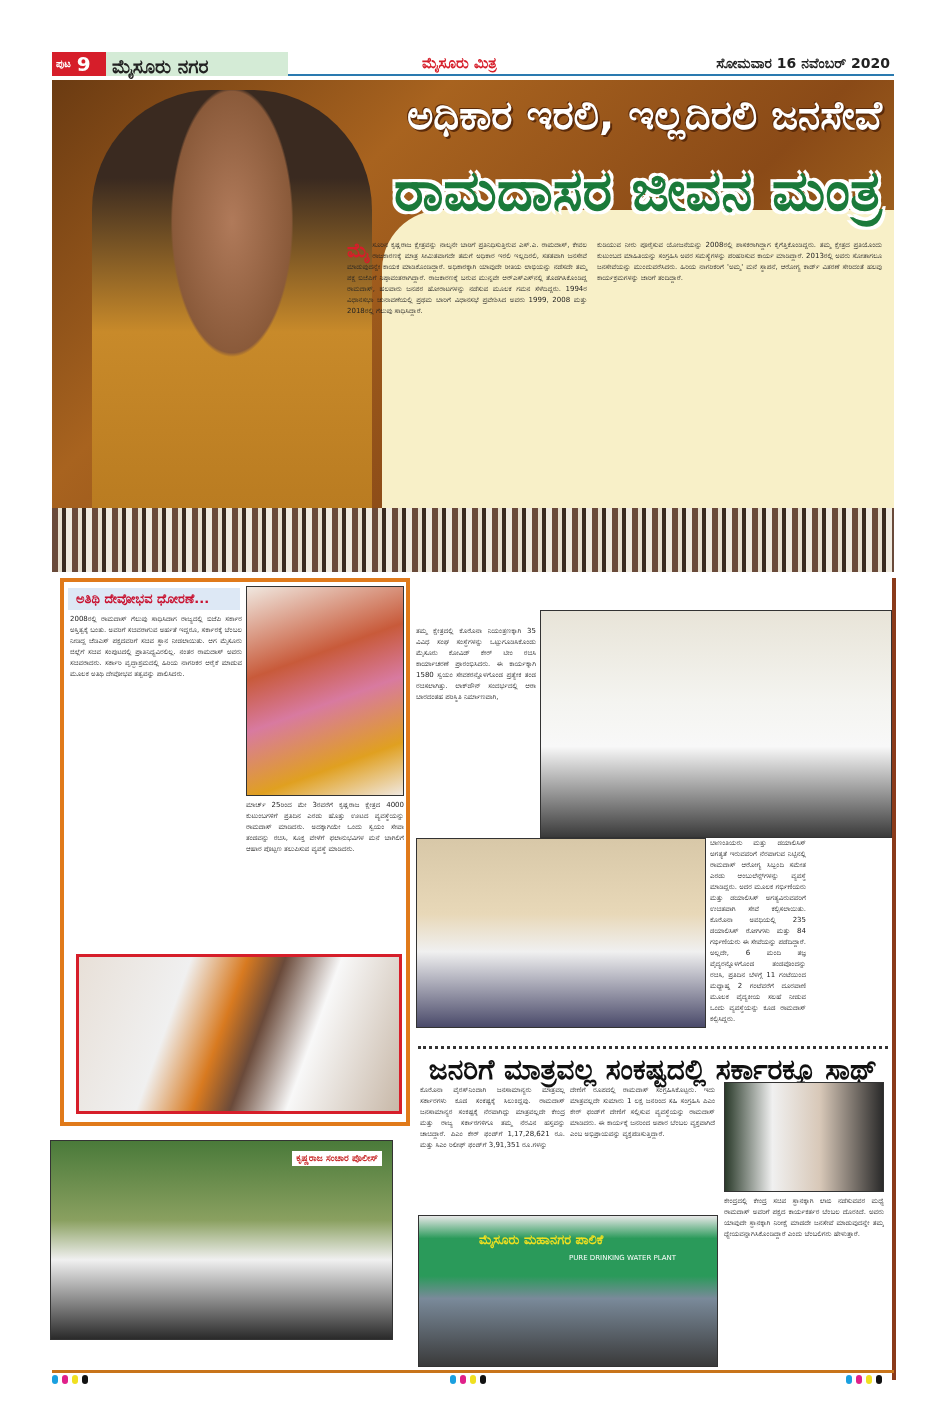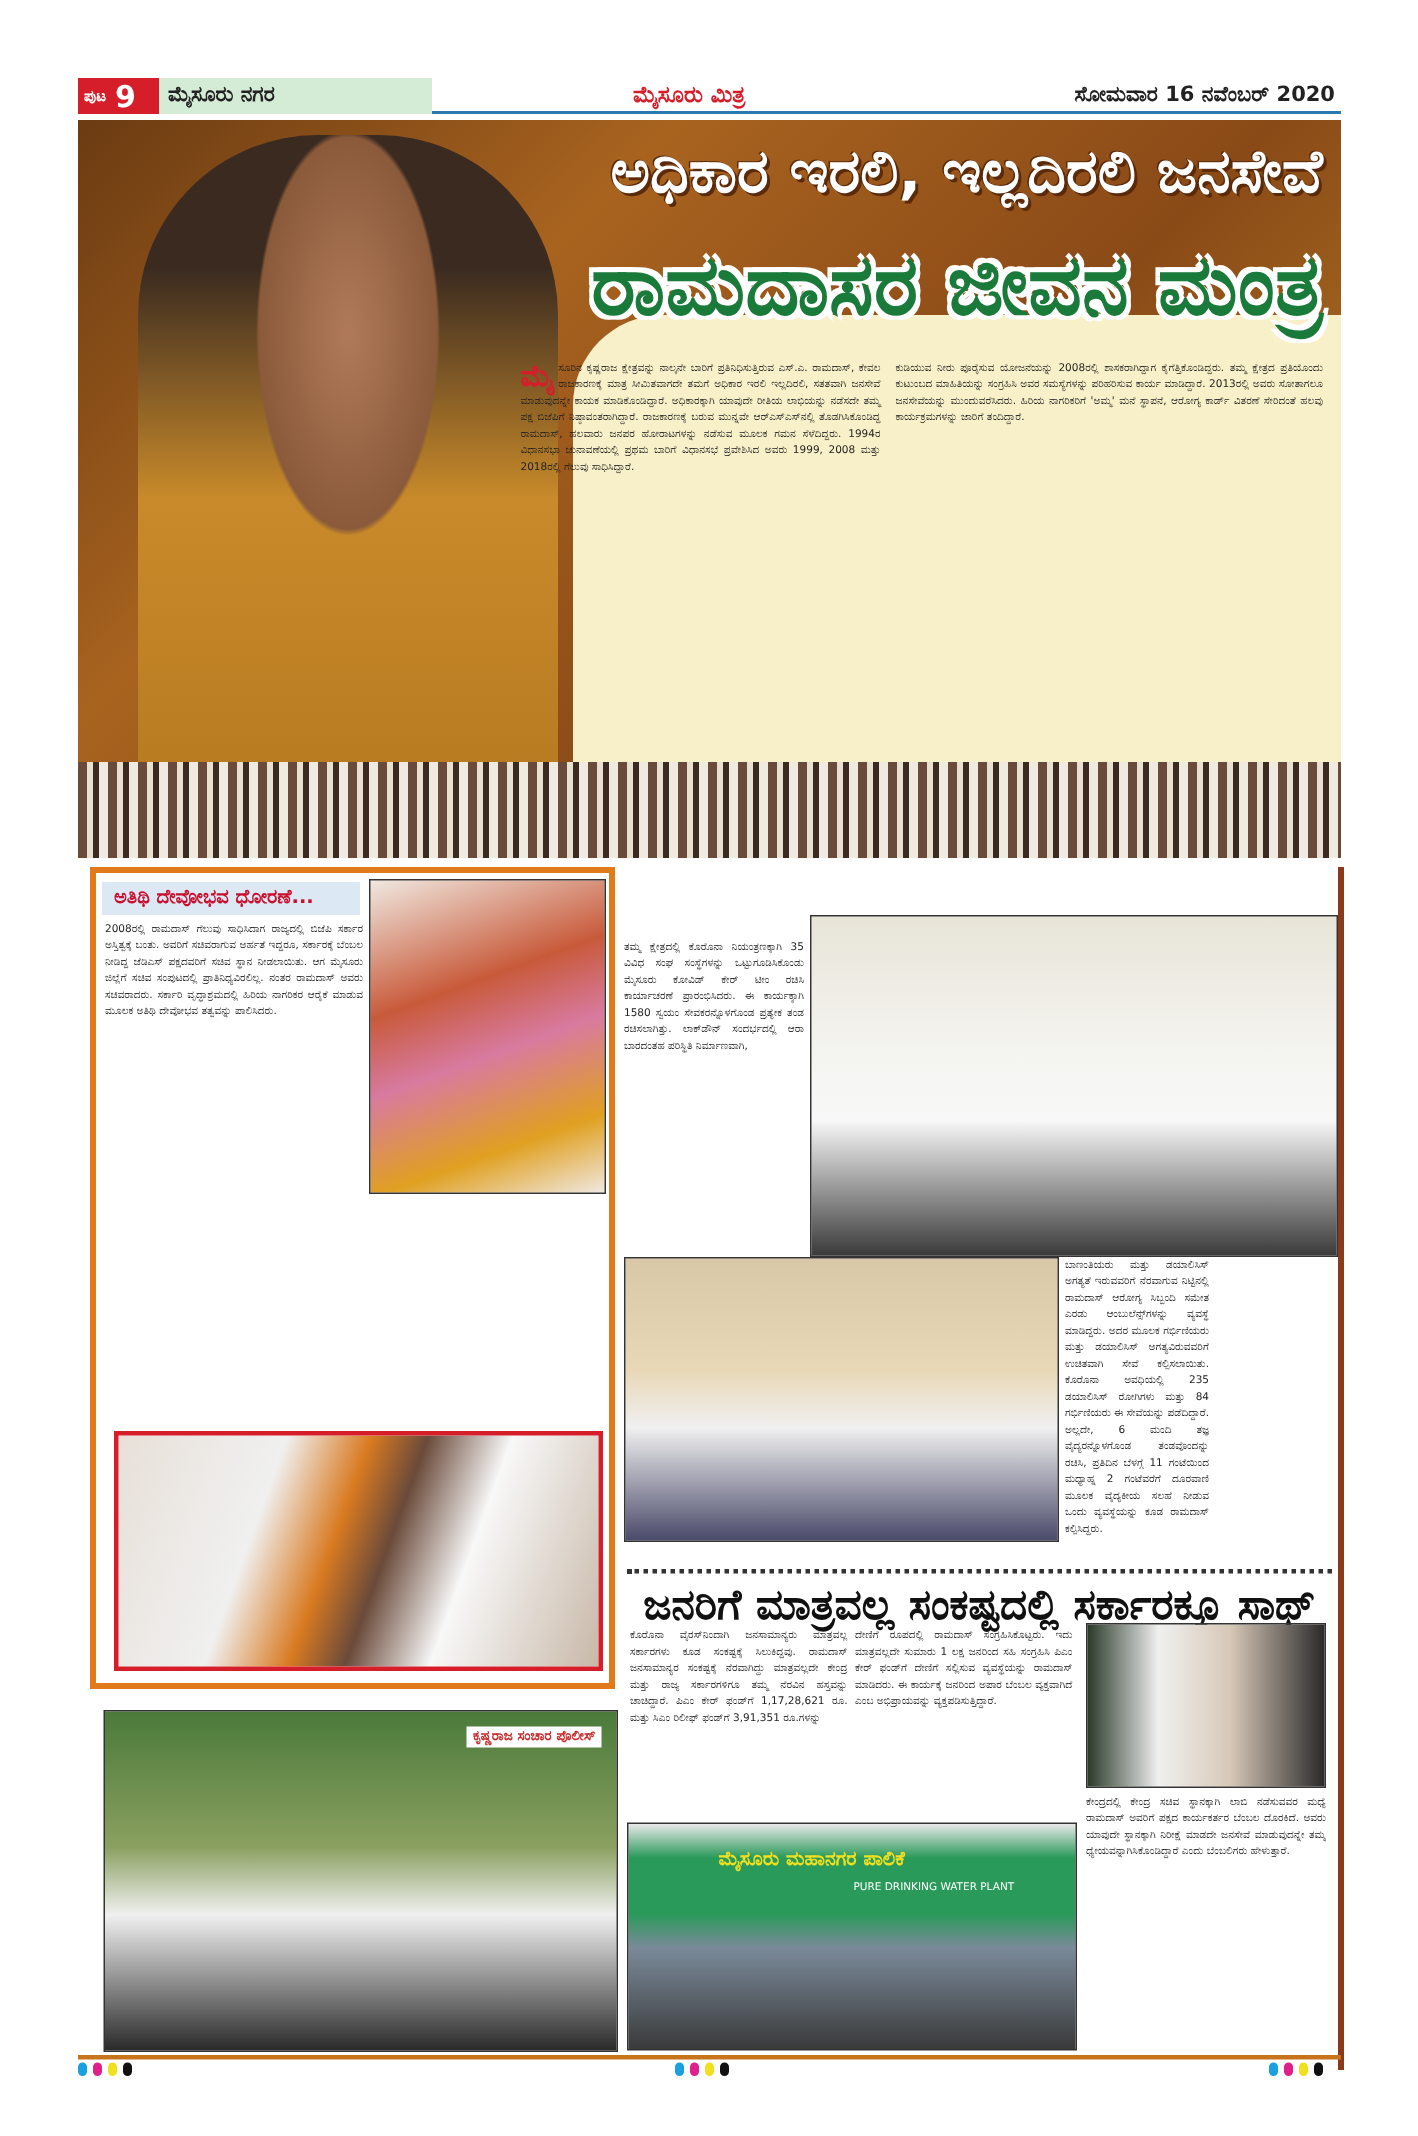--- a/index.html
+++ b/index.html
@@ -7,7 +7,7 @@
 .masthead{position:absolute;left:52px;top:52px;width:842px;height:24px;border-bottom:2px solid #2a7ab0}
 .pg-badge{position:absolute;left:0;top:0;height:24px;width:54px;background:#d61e2a;color:#fff;display:flex;align-items:center;padding-left:4px;font-size:10px;font-weight:bold}
 .pg-badge .num{font-size:20px;margin-left:6px}
-.section-name{position:absolute;left:54px;top:0;height:24px;width:182px;background:#d4ebd6;font-size:14px;font-weight:bold;padding:3px 6px}
+.section-name{position:absolute;left:54px;top:0;height:24px;width:182px;background:#d4ebd6;font-size:19px;font-weight:bold;padding:3px 6px}
 .paper-name{position:absolute;left:370px;top:2px;font-size:15px;font-weight:bold;color:#d61e2a}
 .date{position:absolute;right:4px;top:3px;font-size:14px;font-weight:bold}
 .hero{position:absolute;left:52px;top:80px;width:842px;height:492px;background:linear-gradient(135deg,#6b3b12,#a8631f 30%,#8a4a17 60%,#c48a2a);overflow:hidden}

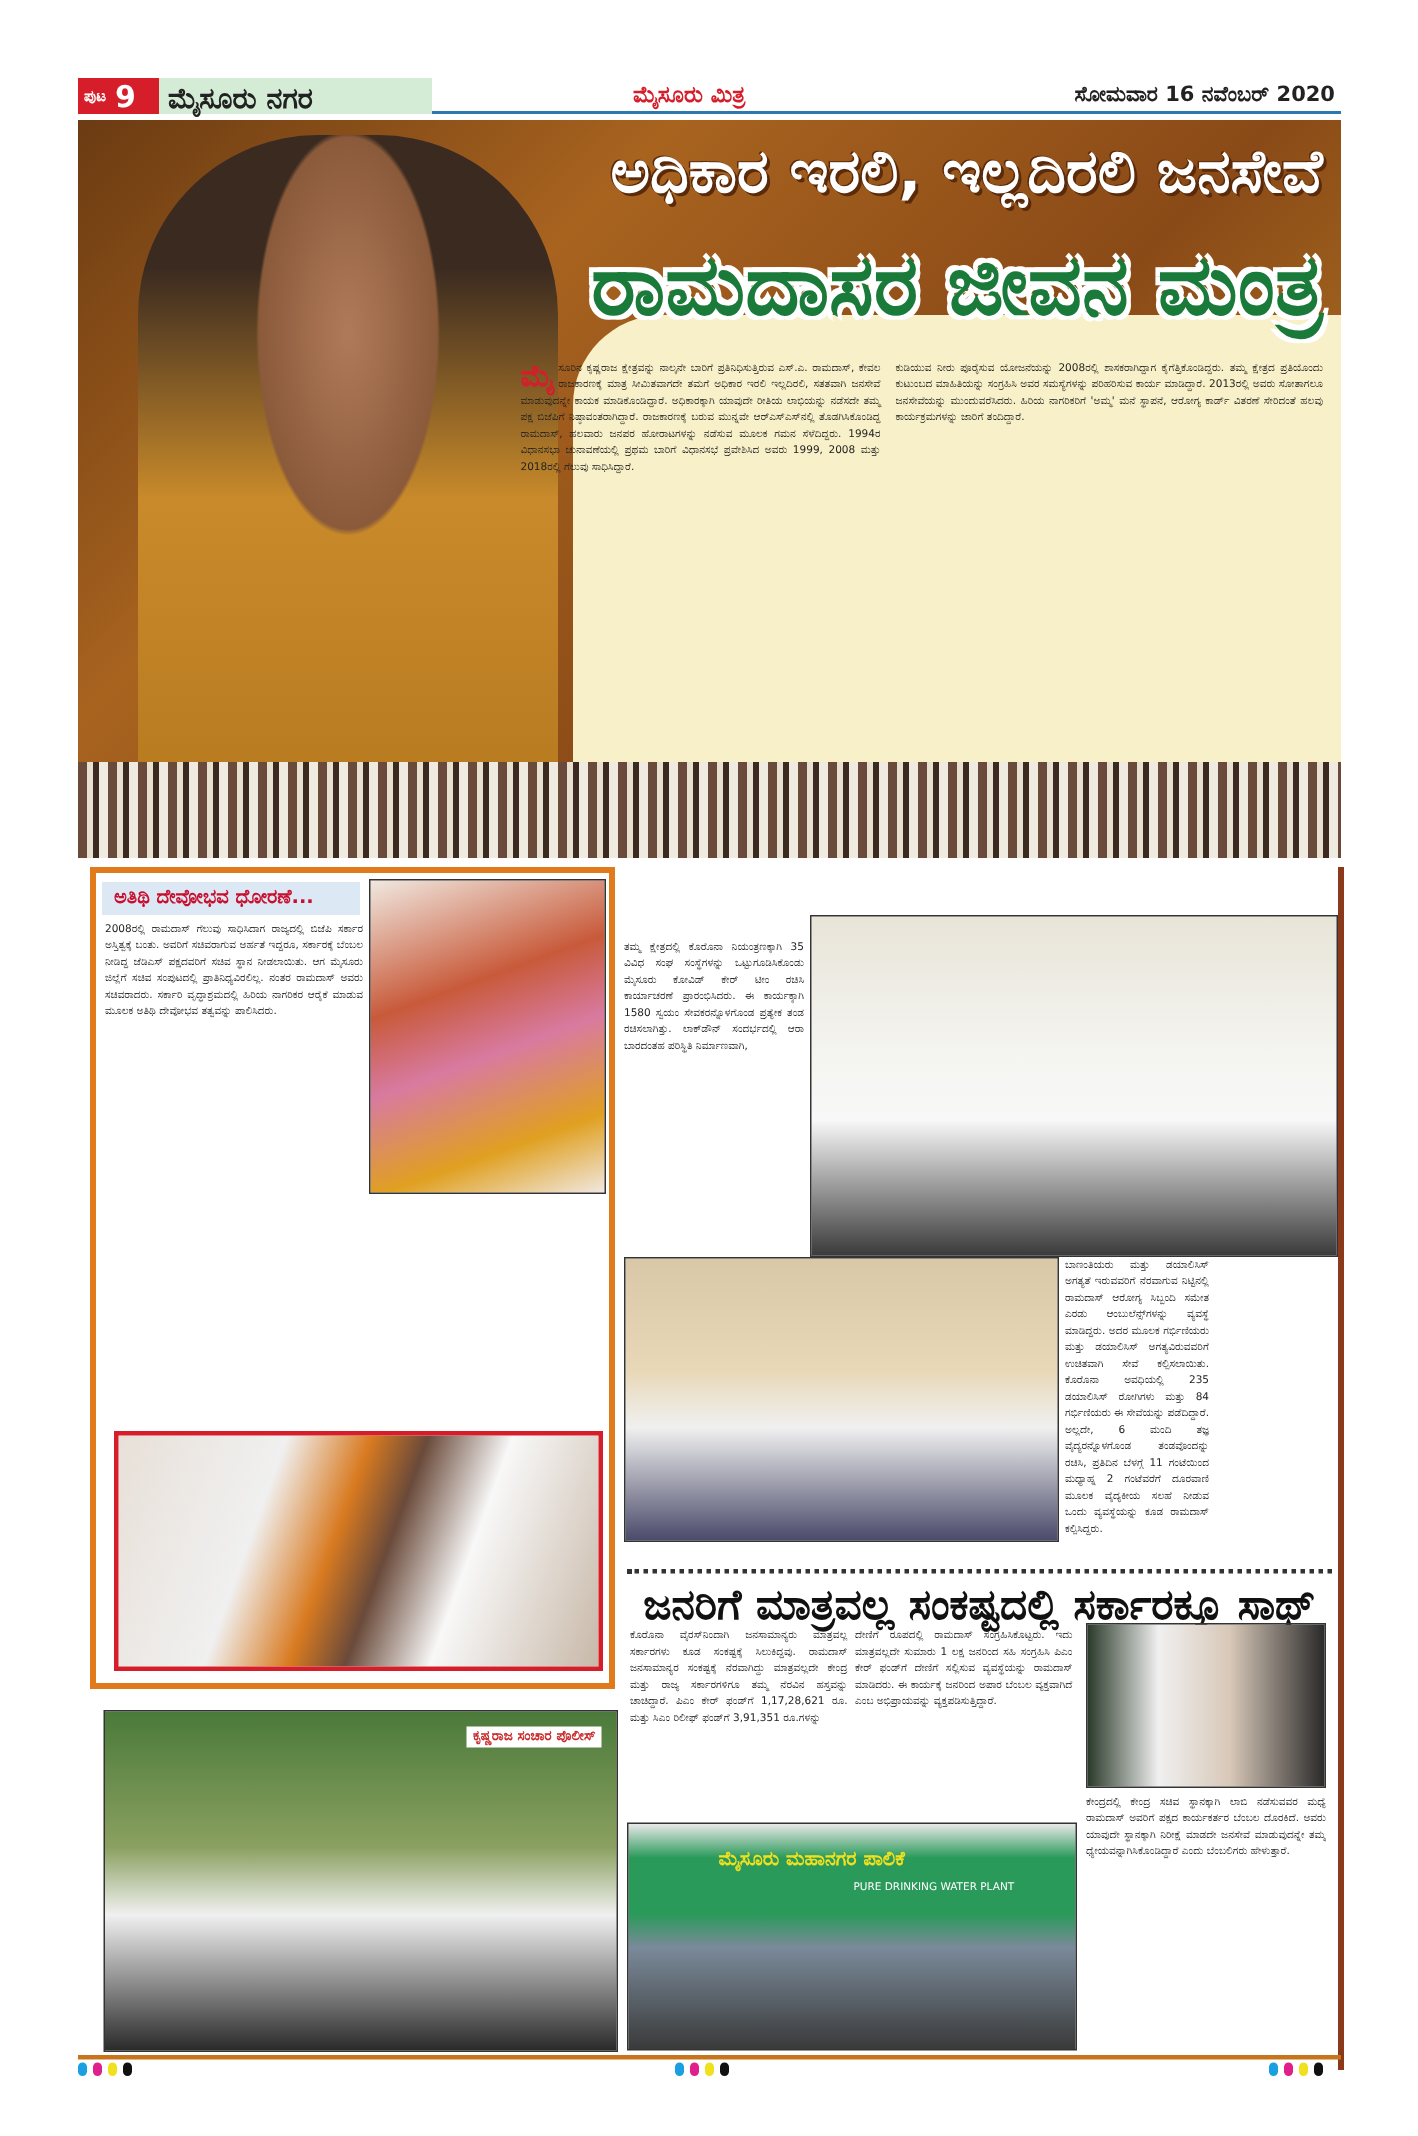--- a/index.html
+++ b/index.html
@@ -62,6 +62,7 @@
   <div class="title">ಅತಿಥಿ ದೇವೋಭವ ಧೋರಣೆ...</div>
   <div class="col-text" style="left:6px;top:32px;width:172px;height:370px;overflow:hidden">2008ರಲ್ಲಿ ರಾಮದಾಸ್ ಗೆಲುವು ಸಾಧಿಸಿದಾಗ ರಾಜ್ಯದಲ್ಲಿ ಬಿಜೆಪಿ ಸರ್ಕಾರ ಅಸ್ತಿತ್ವಕ್ಕೆ ಬಂತು. ಅವರಿಗೆ ಸಚಿವರಾಗುವ ಅರ್ಹತೆ ಇದ್ದರೂ, ಸರ್ಕಾರಕ್ಕೆ ಬೆಂಬಲ ನೀಡಿದ್ದ ಜೆಡಿಎಸ್ ಪಕ್ಷದವರಿಗೆ ಸಚಿವ ಸ್ಥಾನ ನೀಡಲಾಯಿತು. ಆಗ ಮೈಸೂರು ಜಿಲ್ಲೆಗೆ ಸಚಿವ ಸಂಪುಟದಲ್ಲಿ ಪ್ರಾತಿನಿಧ್ಯವಿರಲಿಲ್ಲ. ನಂತರ ರಾಮದಾಸ್ ಅವರು ಸಚಿವರಾದರು. ಸರ್ಕಾರಿ ವೃದ್ಧಾಶ್ರಮದಲ್ಲಿ ಹಿರಿಯ ನಾಗರಿಕರ ಆರೈಕೆ ಮಾಡುವ ಮೂಲಕ ಅತಿಥಿ ದೇವೋಭವ ತತ್ವವನ್ನು ಪಾಲಿಸಿದರು.</div>
   <div class="photo" style="left:182px;top:4px;width:158px;height:210px;background:linear-gradient(160deg,#f0e8e0,#c85a3a 35%,#d87aa0 55%,#e0a020 80%,#f0e8e0)"></div>
+  <div class="col-text" style="left:182px;top:218px;width:158px;height:180px;overflow:hidden">ಮಾರ್ಚ್ 25ರಿಂದ ಮೇ 3ರವರೆಗೆ ಕೃಷ್ಣರಾಜ ಕ್ಷೇತ್ರದ 4000 ಕುಟುಂಬಗಳಿಗೆ ಪ್ರತಿದಿನ ಎರಡು ಹೊತ್ತು ಊಟದ ವ್ಯವಸ್ಥೆಯನ್ನು ರಾಮದಾಸ್ ಮಾಡಿದರು. ಅದಕ್ಕಾಗಿಯೇ ಒಂದು ಸ್ವಯಂ ಸೇವಾ ತಂಡವನ್ನು ರಚಿಸಿ, ಸೂಕ್ತ ವೇಳೆಗೆ ಫಲಾನುಭವಿಗಳ ಮನೆ ಬಾಗಿಲಿಗೆ ಆಹಾರ ಪೊಟ್ಟಣ ತಲುಪಿಸುವ ವ್ಯವಸ್ಥೆ ಮಾಡಿದರು.</div>
   <div class="photo" style="left:12px;top:372px;width:326px;height:160px;border:3px solid #d61e2a;background:linear-gradient(110deg,#e8e0d8 0,#f0f0f0 30%,#d87a20 45%,#6a4a3a 55%,#f8f8f8 70%,#c8b8a8)"></div>
 </div>
 

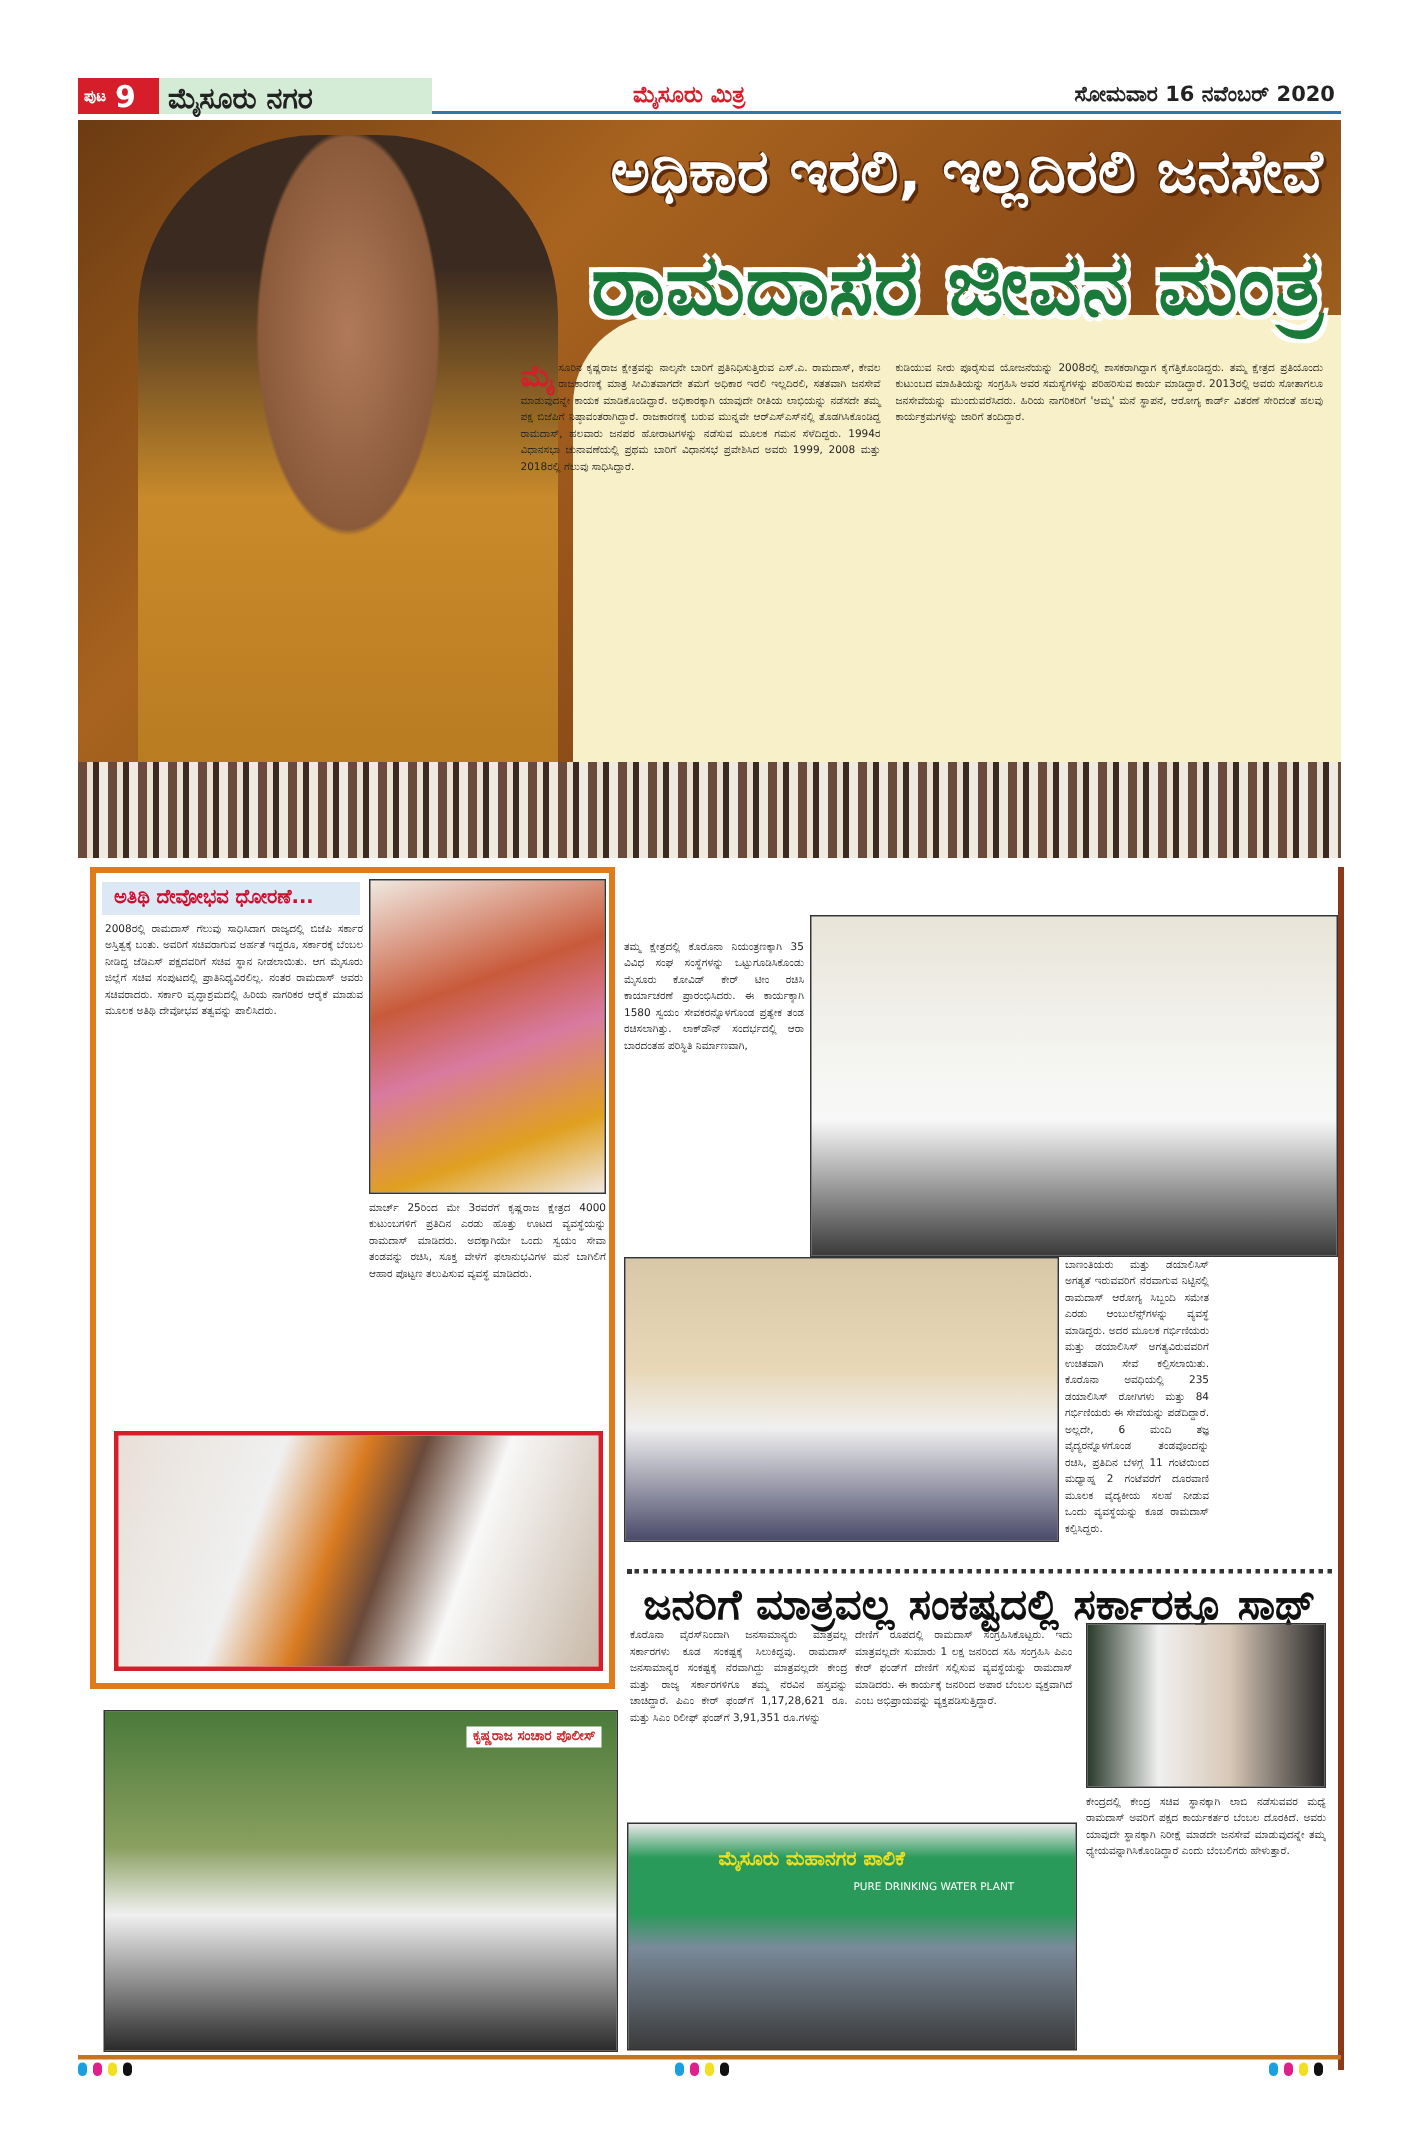--- a/index.html
+++ b/index.html
@@ -66,7 +66,7 @@
   <div class="photo" style="left:12px;top:372px;width:326px;height:160px;border:3px solid #d61e2a;background:linear-gradient(110deg,#e8e0d8 0,#f0f0f0 30%,#d87a20 45%,#6a4a3a 55%,#f8f8f8 70%,#c8b8a8)"></div>
 </div>
 
-<div class="photo" style="left:69px;top:1140px;width:343px;height:228px;background:linear-gradient(180deg,#4a7a3a 0,#8aa060 40%,#f0f0f0 60%,#2a2a2a 100%)">
+<div class="photo" style="left:50px;top:1140px;width:343px;height:200px;background:linear-gradient(180deg,#4a7a3a 0,#8aa060 40%,#f0f0f0 60%,#2a2a2a 100%)">
   <div style="position:absolute;right:10px;top:10px;font-size:9px;font-weight:bold;color:#c82a2a;background:#fff;padding:2px 4px">ಕೃಷ್ಣರಾಜ ಸಂಚಾರ ಪೊಲೀಸ್</div>
 </div>
 

